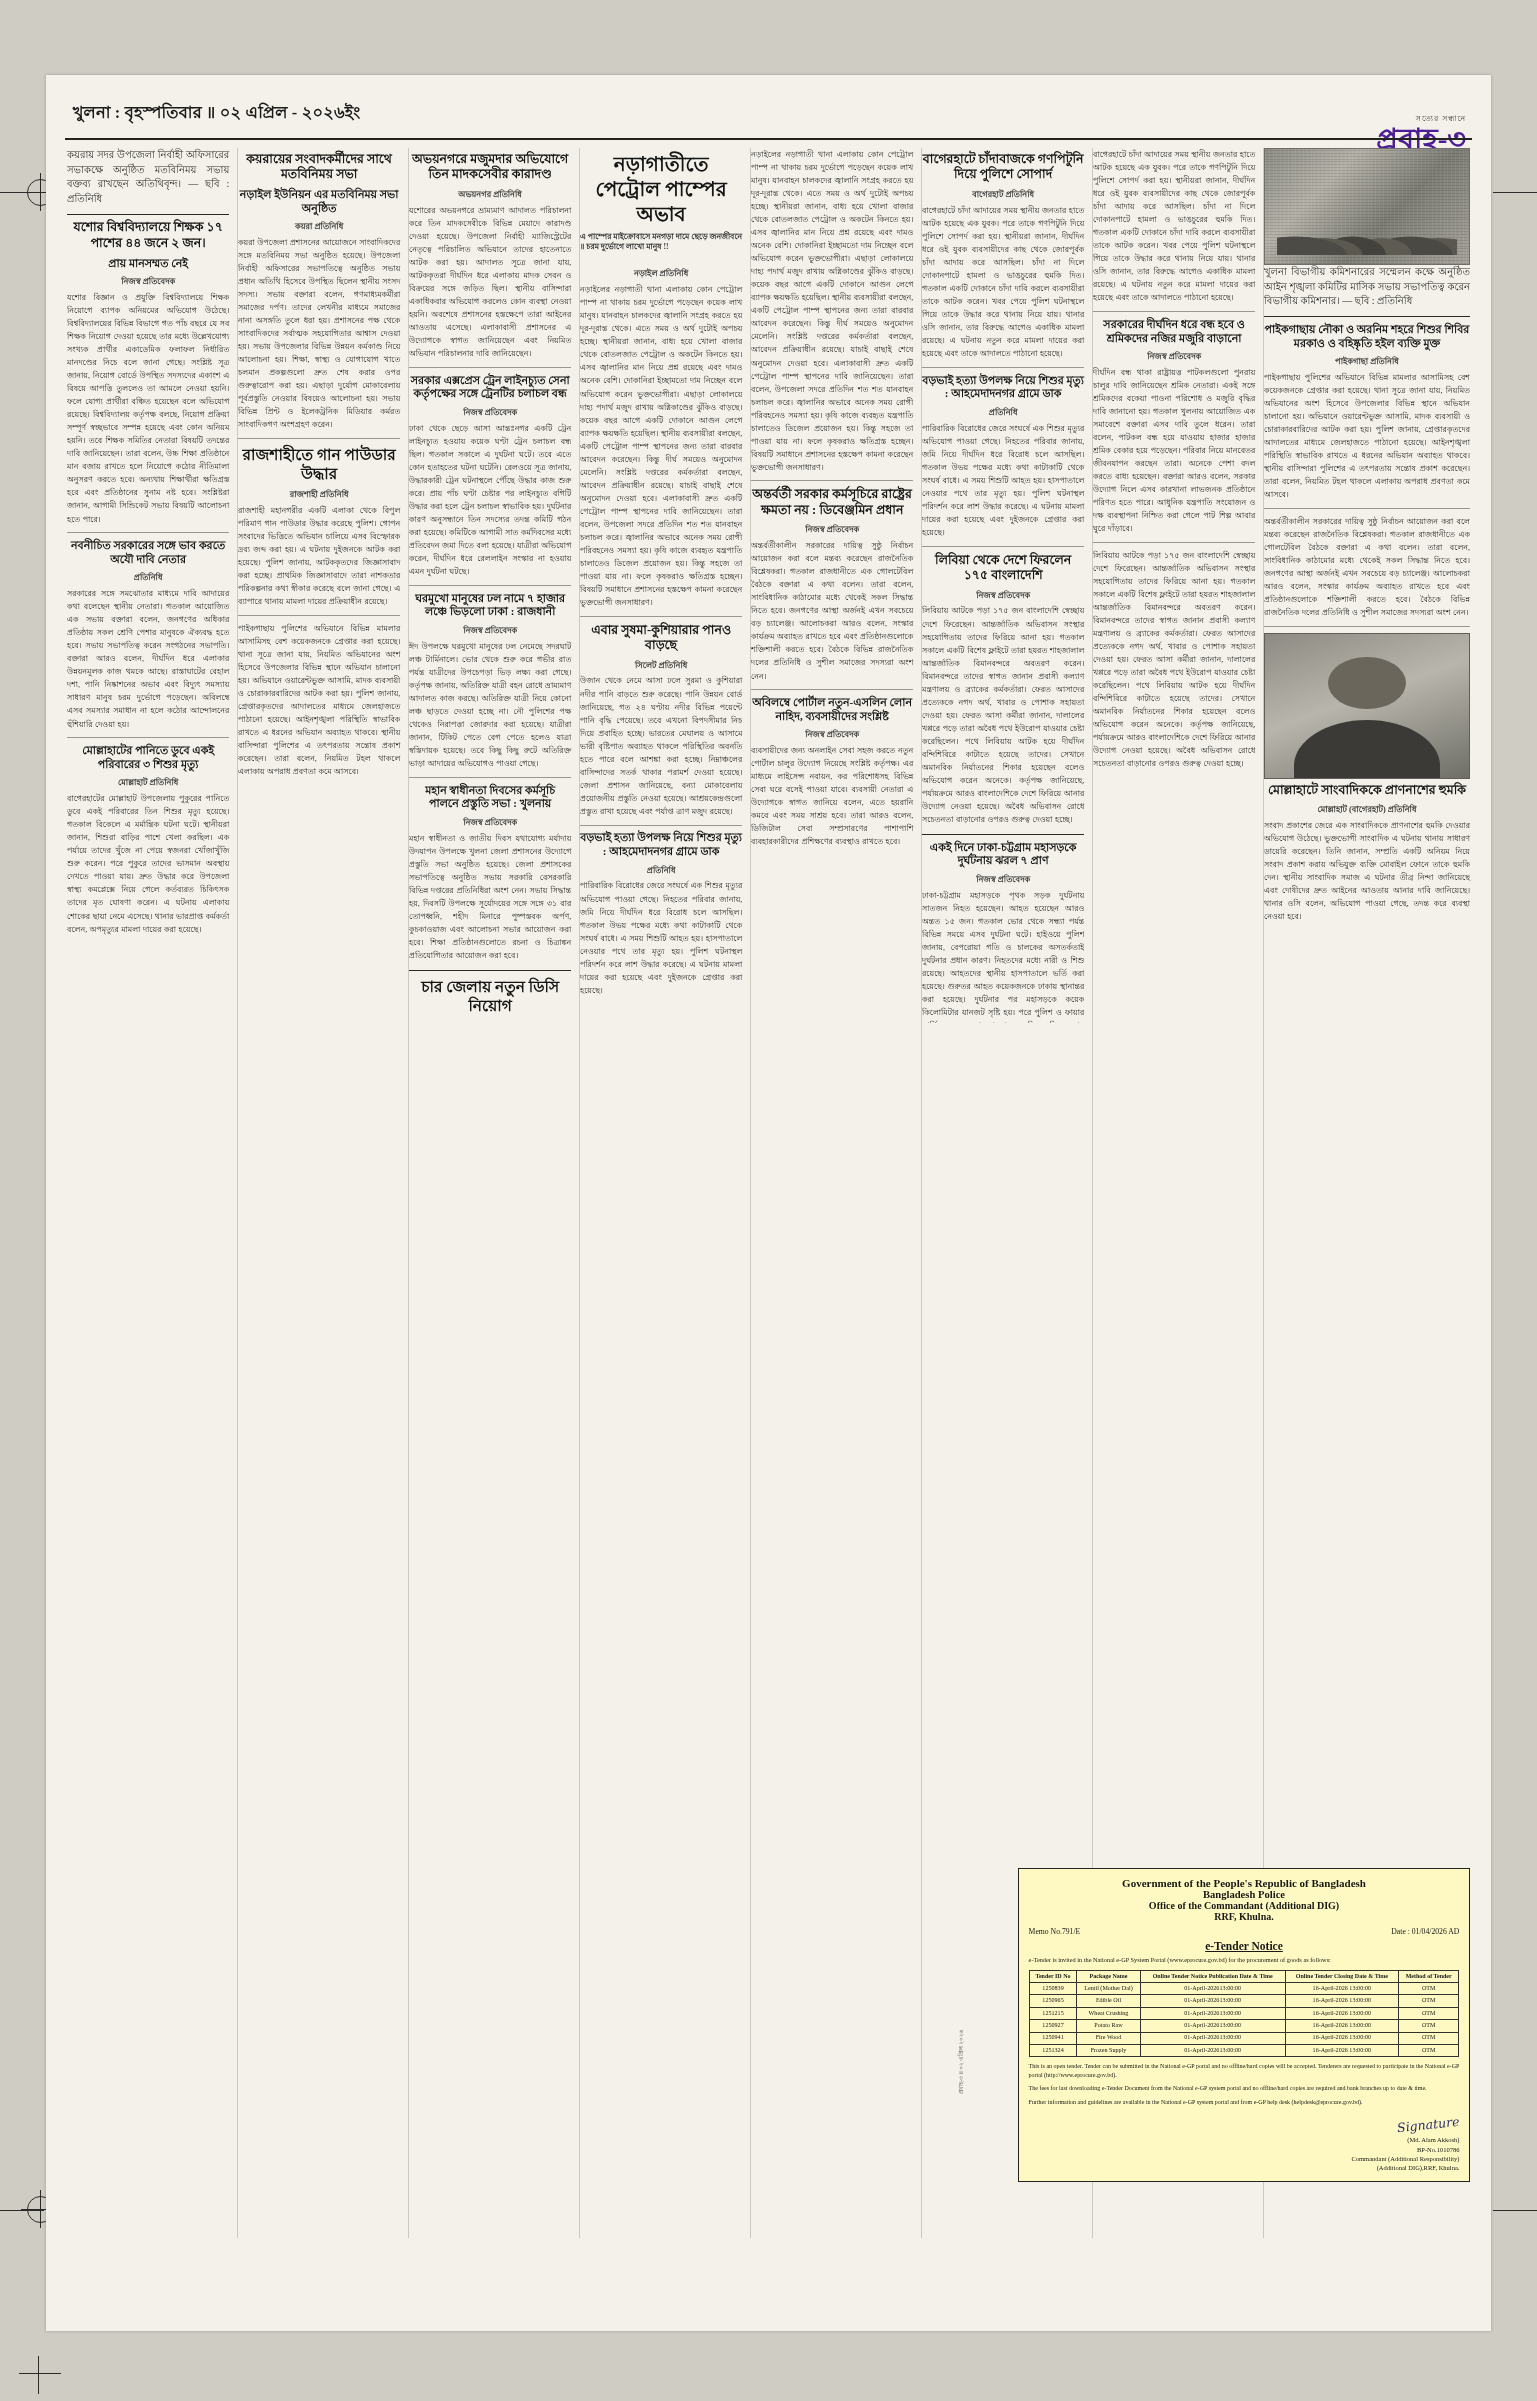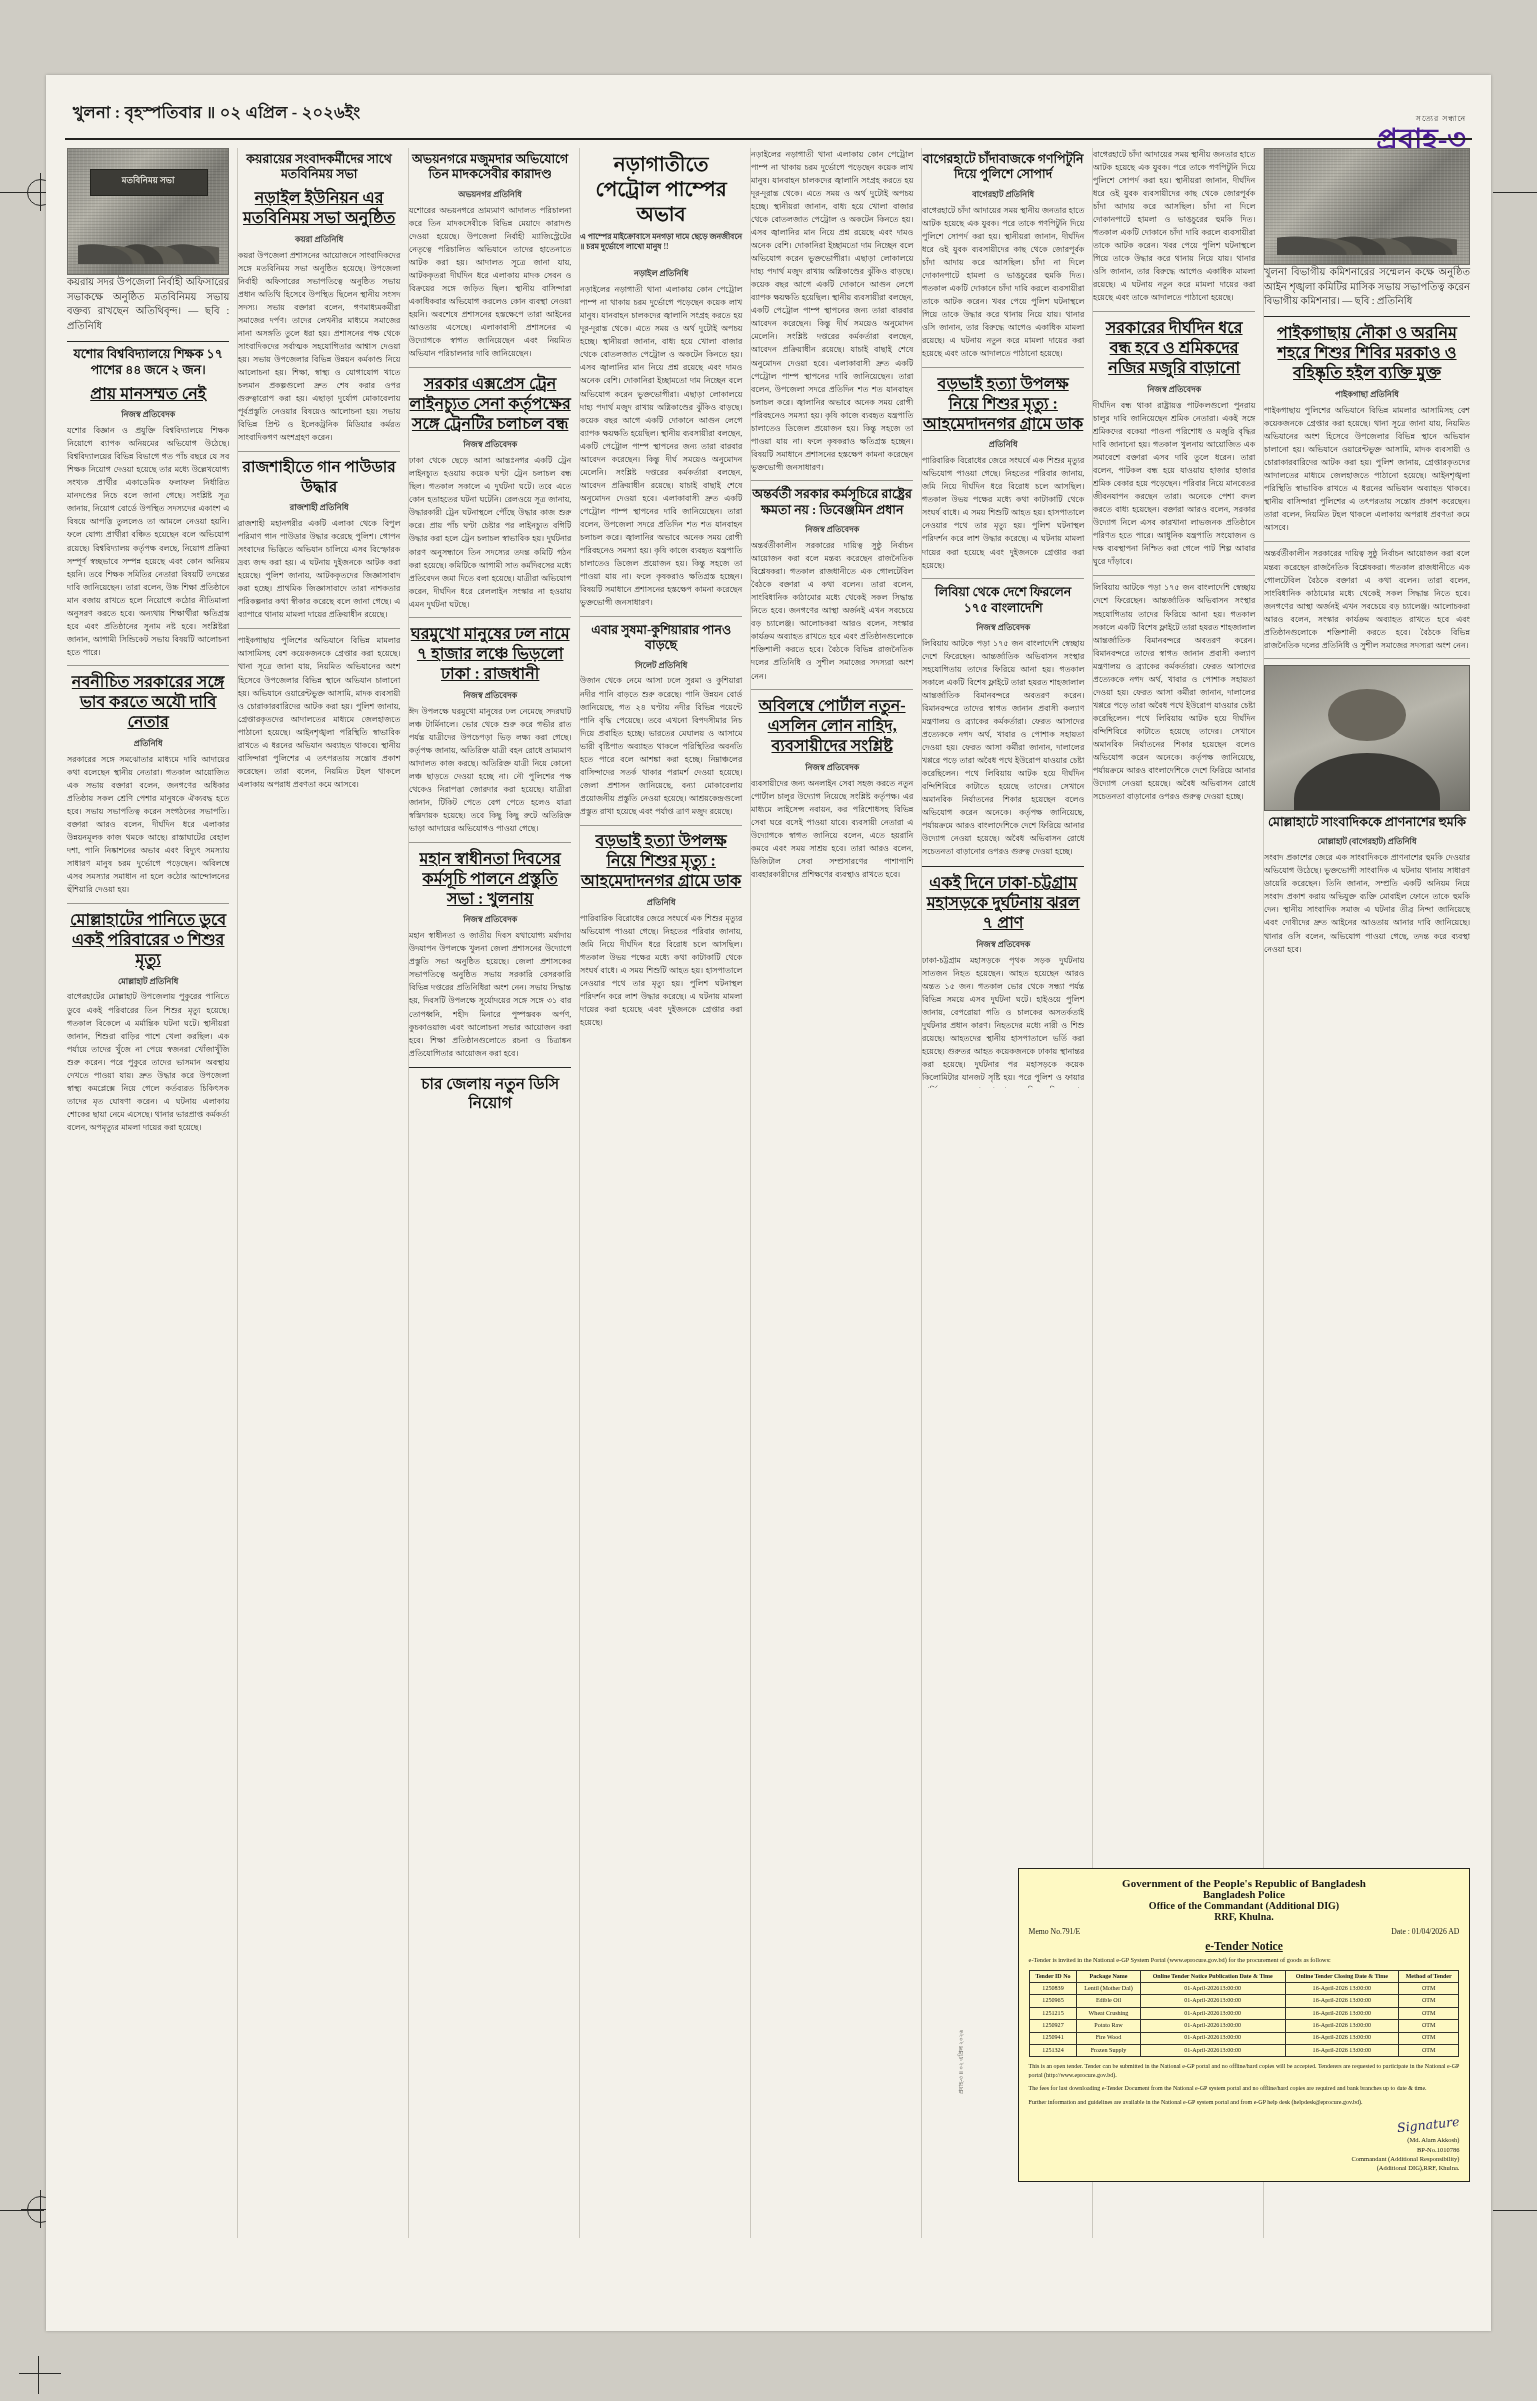--- a/index.html
+++ b/index.html
@@ -293,12 +293,6 @@
     <div class="cols">
 
       <div class="col" style="left:0px;">
-        <div class="photo" style="height:125px;">
-          <div class="grain"></div>
-          <div style="position:absolute;left:14%;top:16%;width:72%;height:20%;background:#3c3b36;border:1px solid #24241f;"></div>
-          <div style="position:absolute;left:20%;top:20%;width:60%;height:12%;color:#e7e5dc;font-size:8.6px;text-align:center;font-weight:bold;">মতবিনিময় সভা</div>
-          <div class="figs"></div>
-        </div>
         <div class="caption">কয়রায় সদর উপজেলা নির্বাহী অফিসারের সভাকক্ষে অনুষ্ঠিত মতবিনিময় সভায় বক্তব্য রাখছেন অতিথিবৃন্দ। — ছবি : প্রতিনিধি</div>
         <div class="sep dbl"></div>
 

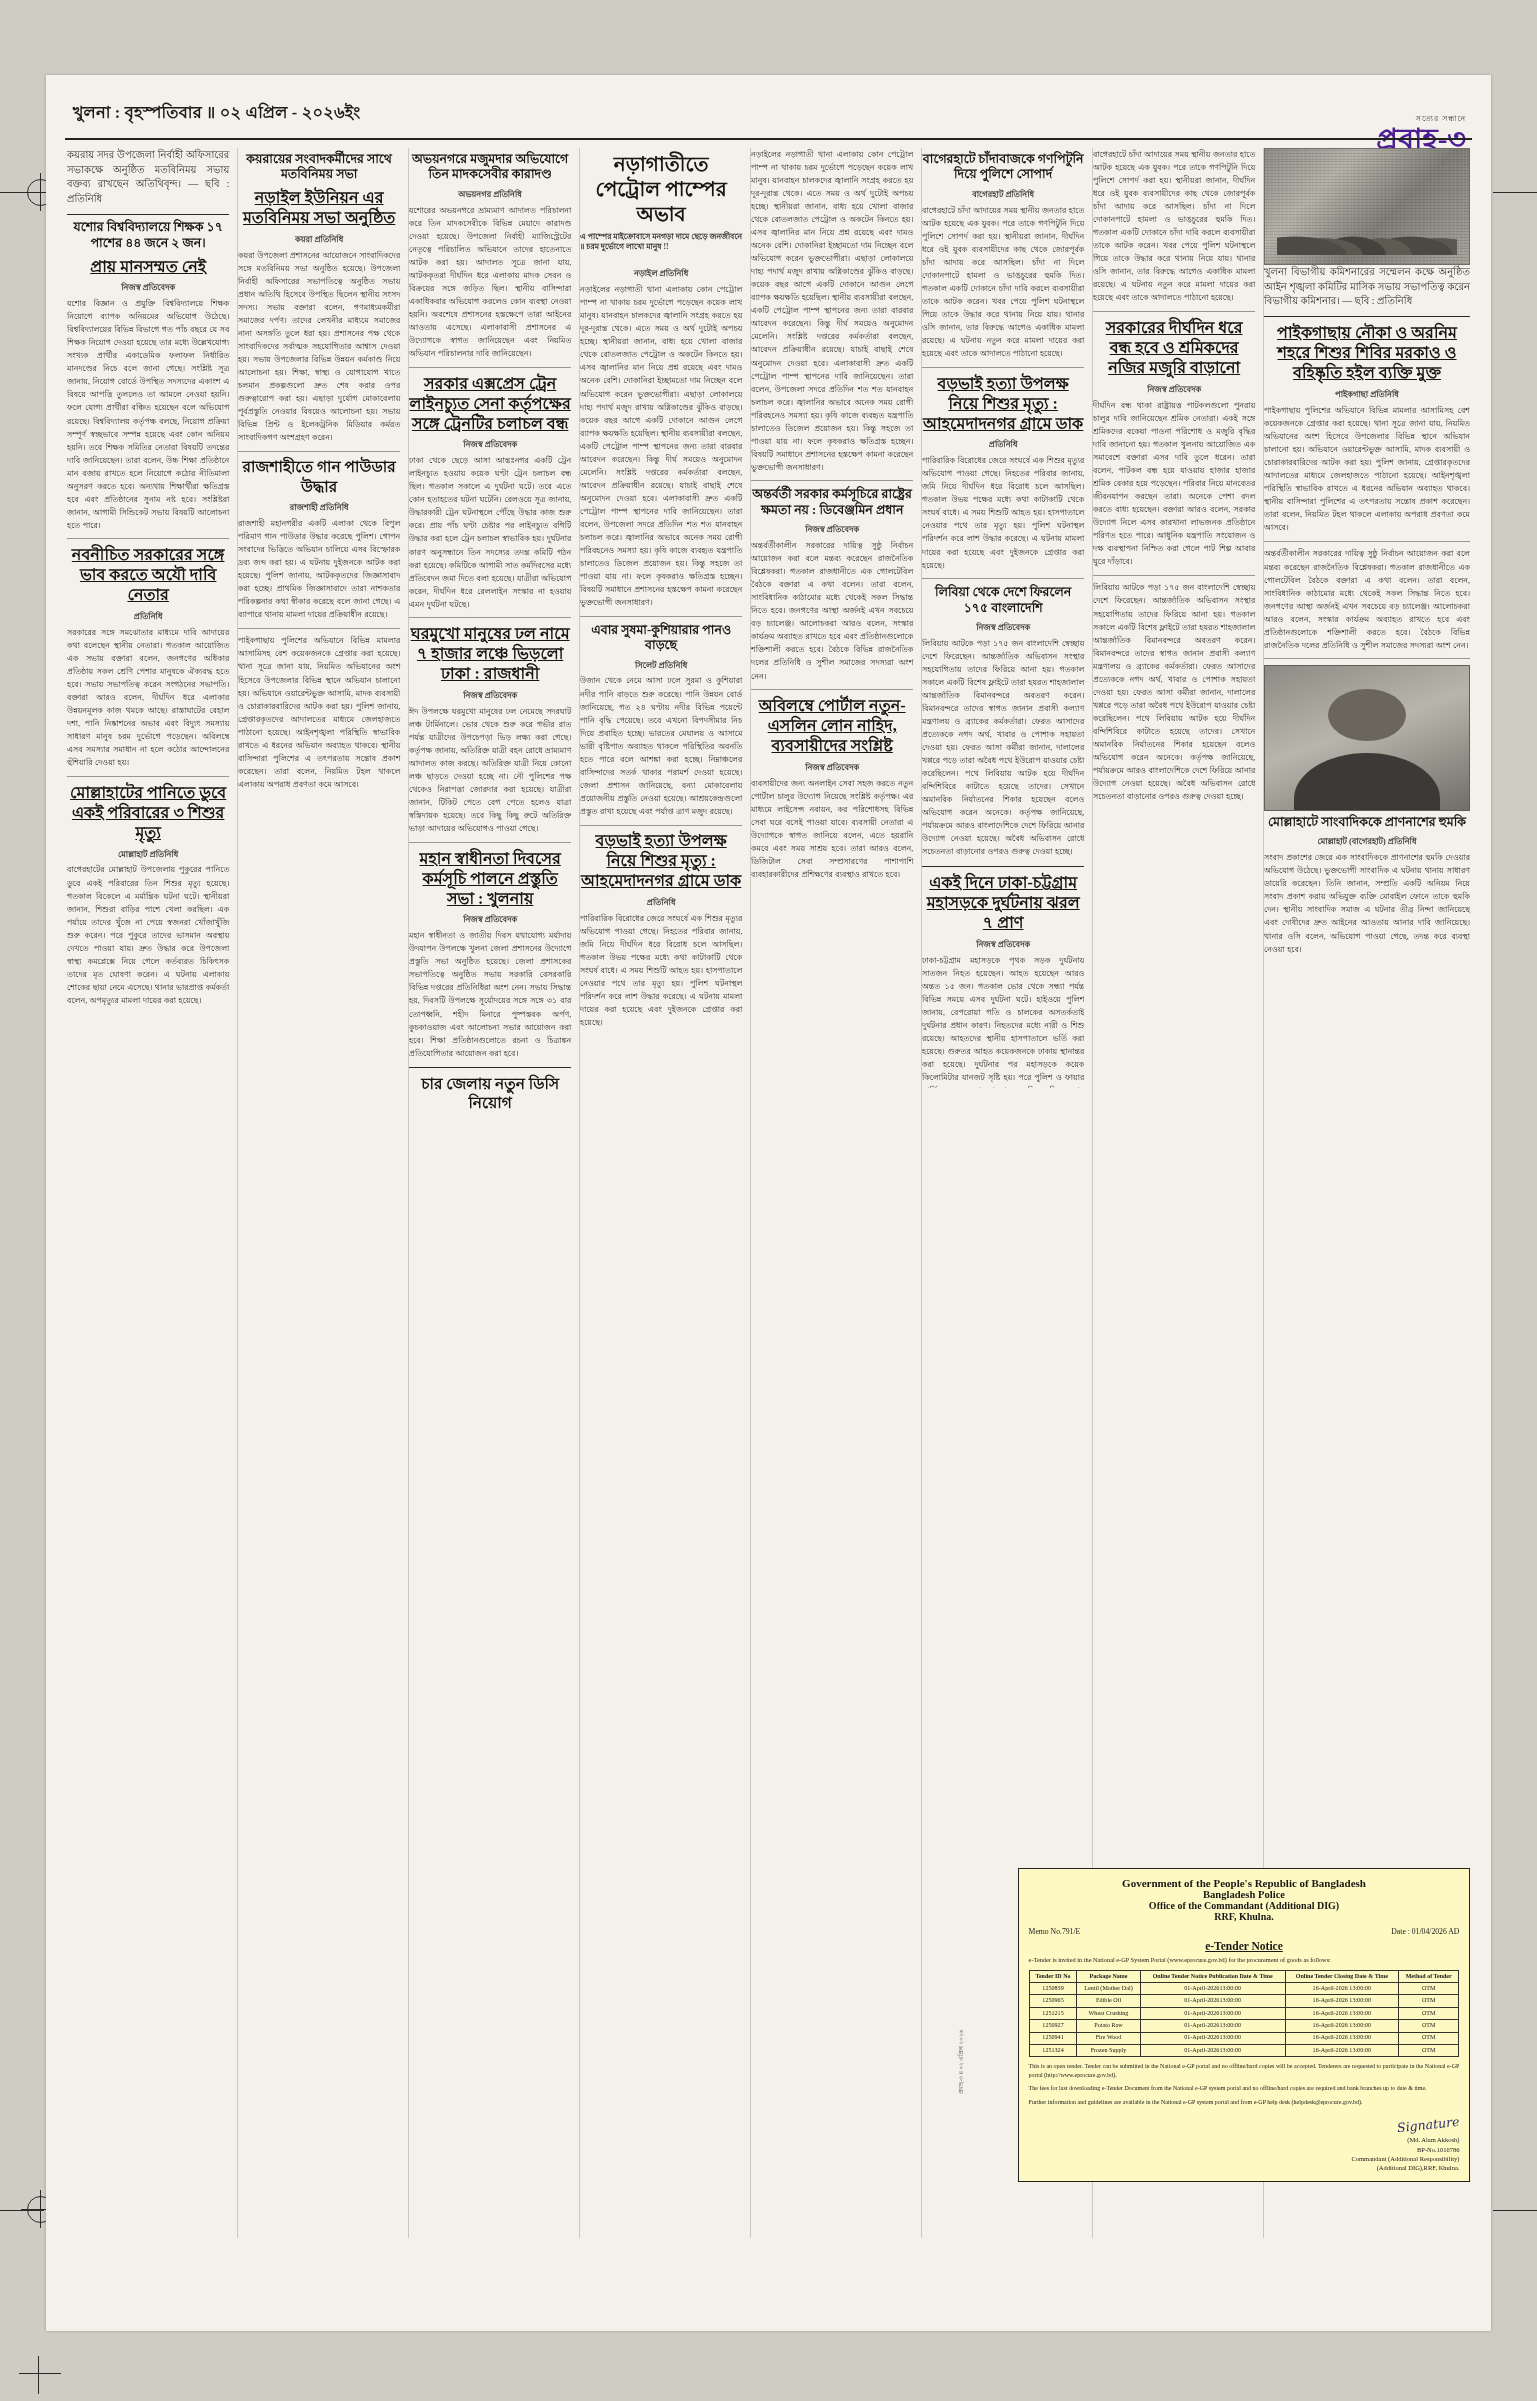--- a/index.html
+++ b/index.html
@@ -122,7 +122,7 @@
   .hl.xl { font-size: 20px; }
   .hl.lg { font-size: 15.4px; }
   .hl.md { font-size: 12.5px; }
-  .hl.sm { font-size: 16px; text-decoration: underline; }
+  .hl.sm { font-size: 11px; }
   .byline {
     font-size: 8.2px;
     text-align: center;

